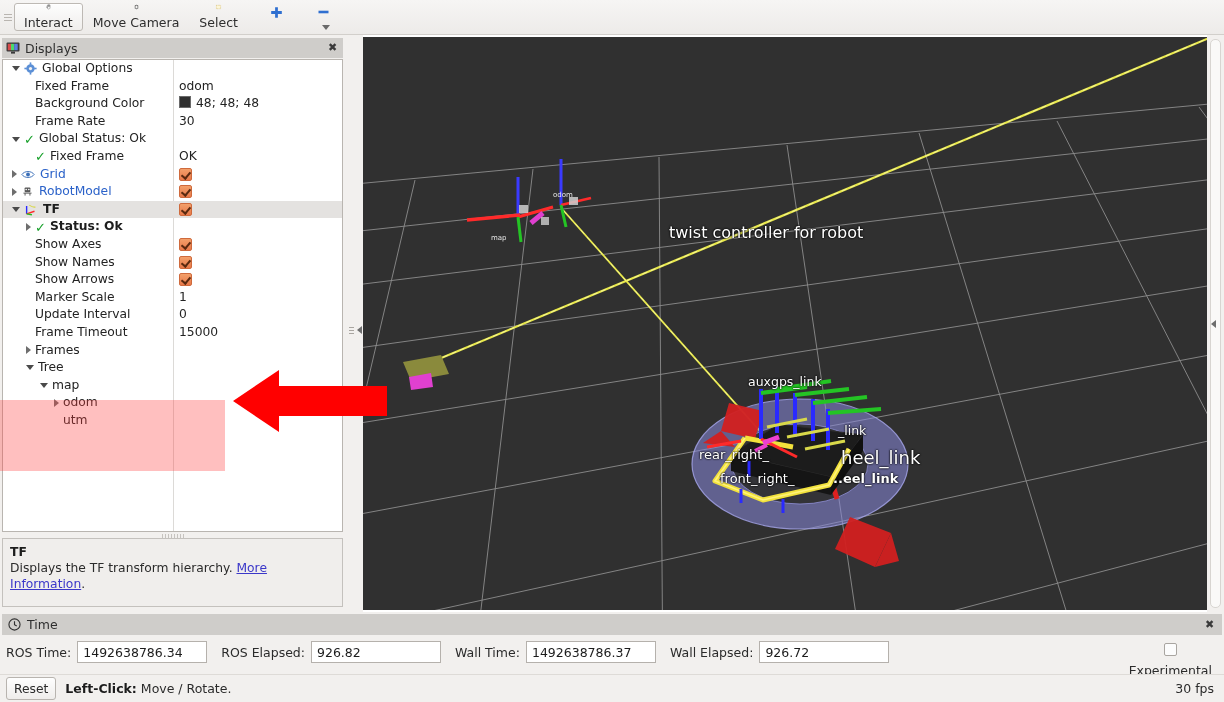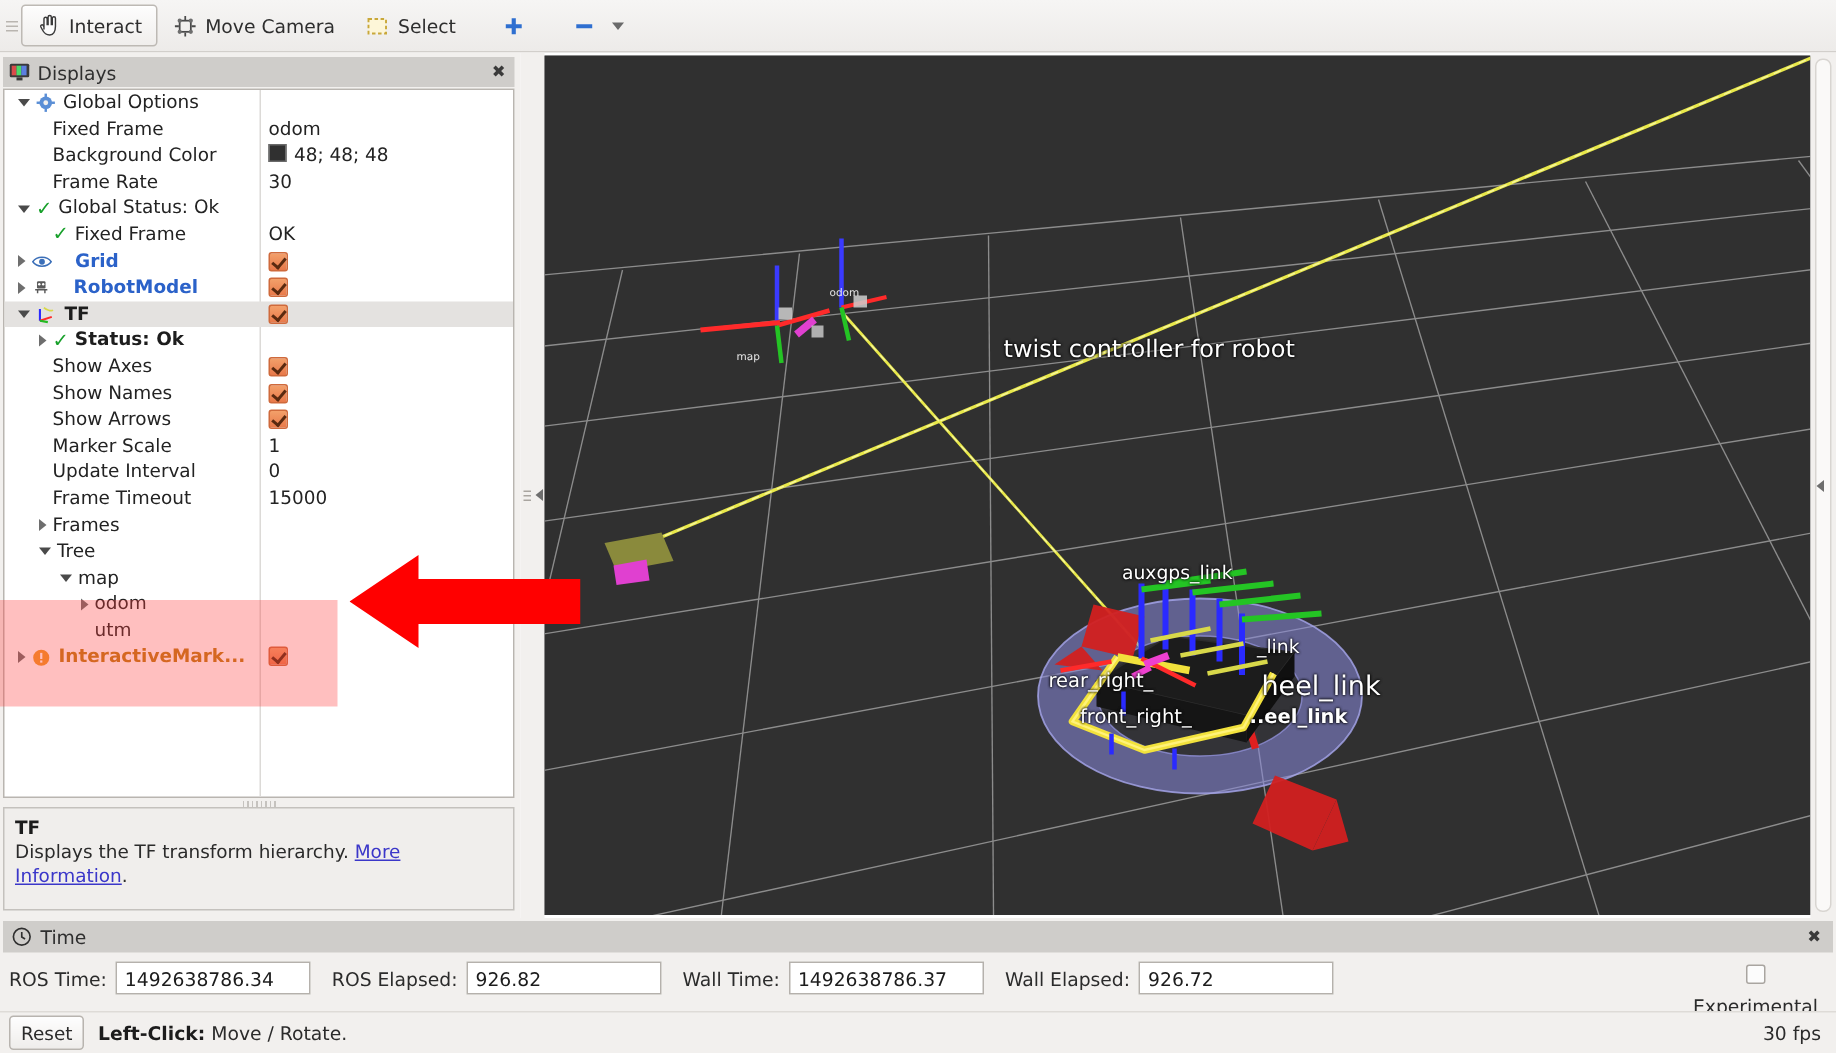--- a/index.html
+++ b/index.html
@@ -41,6 +41,7 @@
     white-space: nowrap;
     font-size: 12.5px;
     color: #2e2e2e;
+    flex-direction: column;
   }
   .tb-btn.active {
     border: 1px solid #bdb9b4;

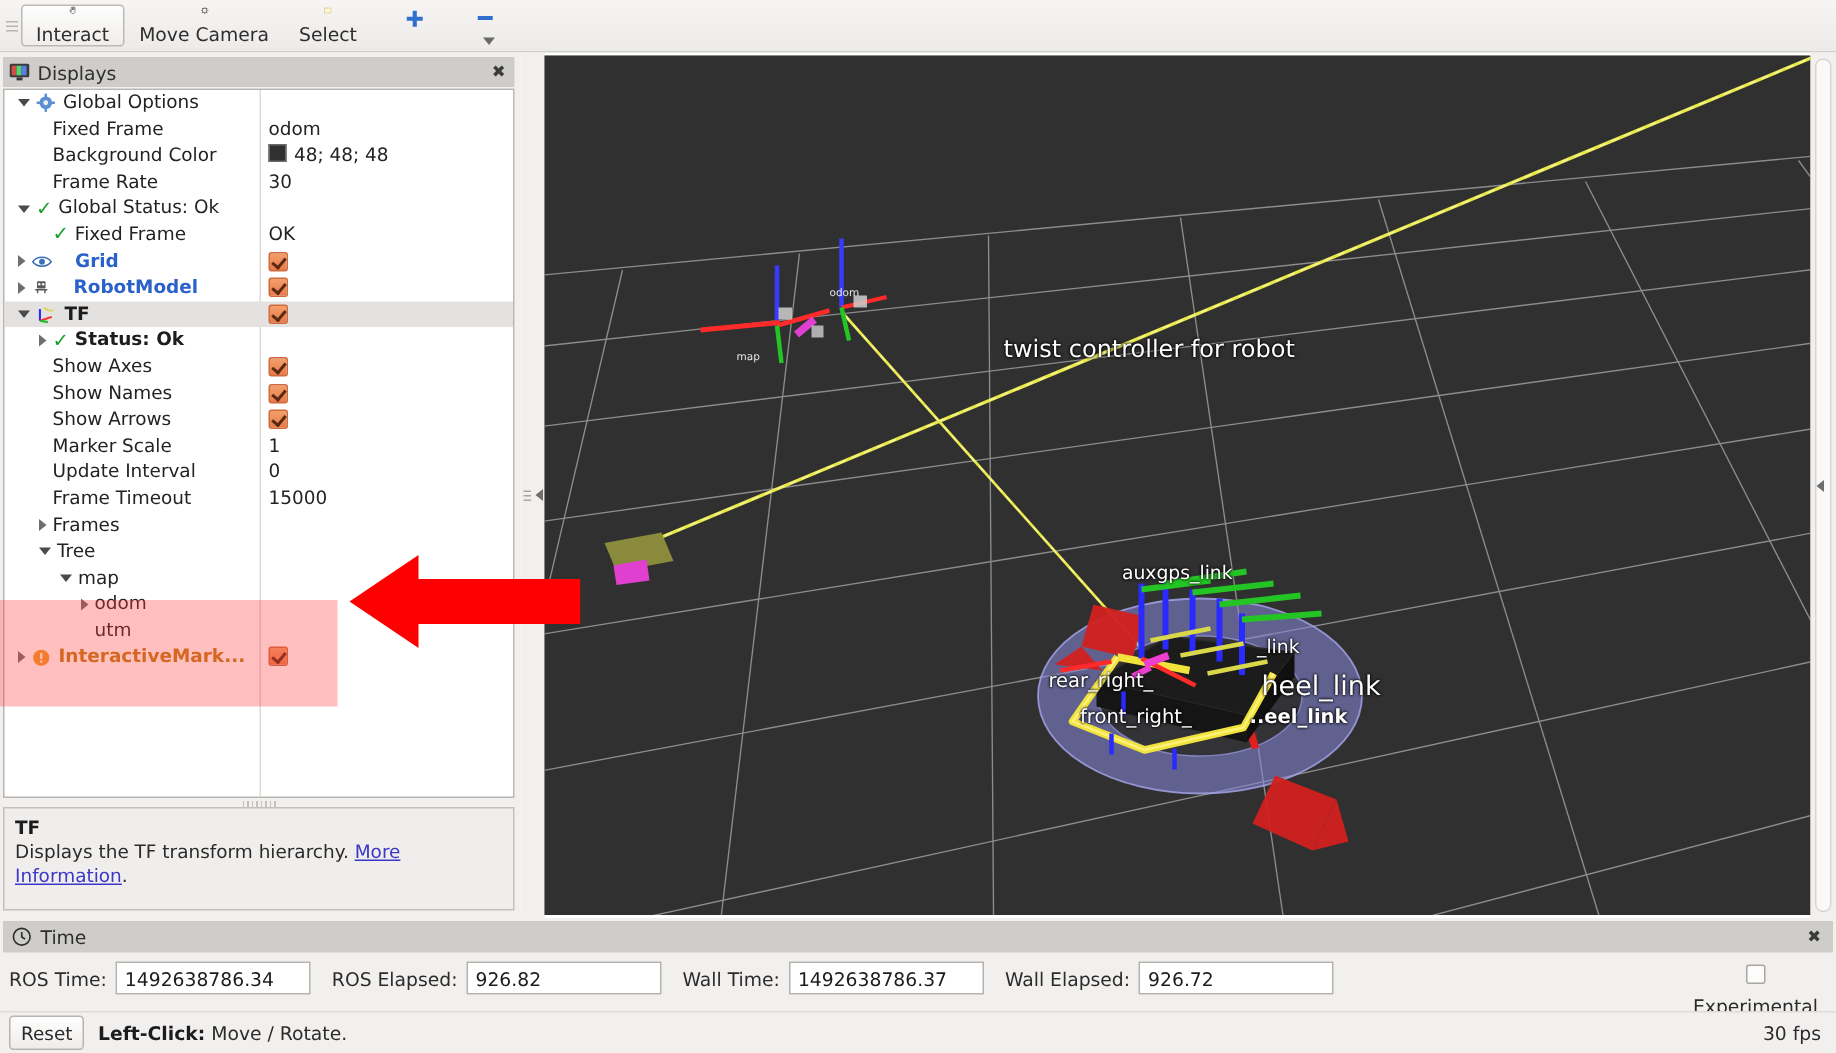--- a/index.html
+++ b/index.html
@@ -130,7 +130,7 @@
     border-top: 5px solid #4a4a4a;
   }
   .tri.none { width: 5px; margin-right: 4px; }
-  .name-blue { color: #2b62c9 !important; font-weight: bold; margin-left: 10px; }
+  .name-blue { color: #2b62c9 !important; font-weight: normal; }
   .name-bold { color: #1d1d1d !important; font-weight: bold; }
   .name-orange { color: #c17c14 !important; font-weight: bold; }
   .check-ok {

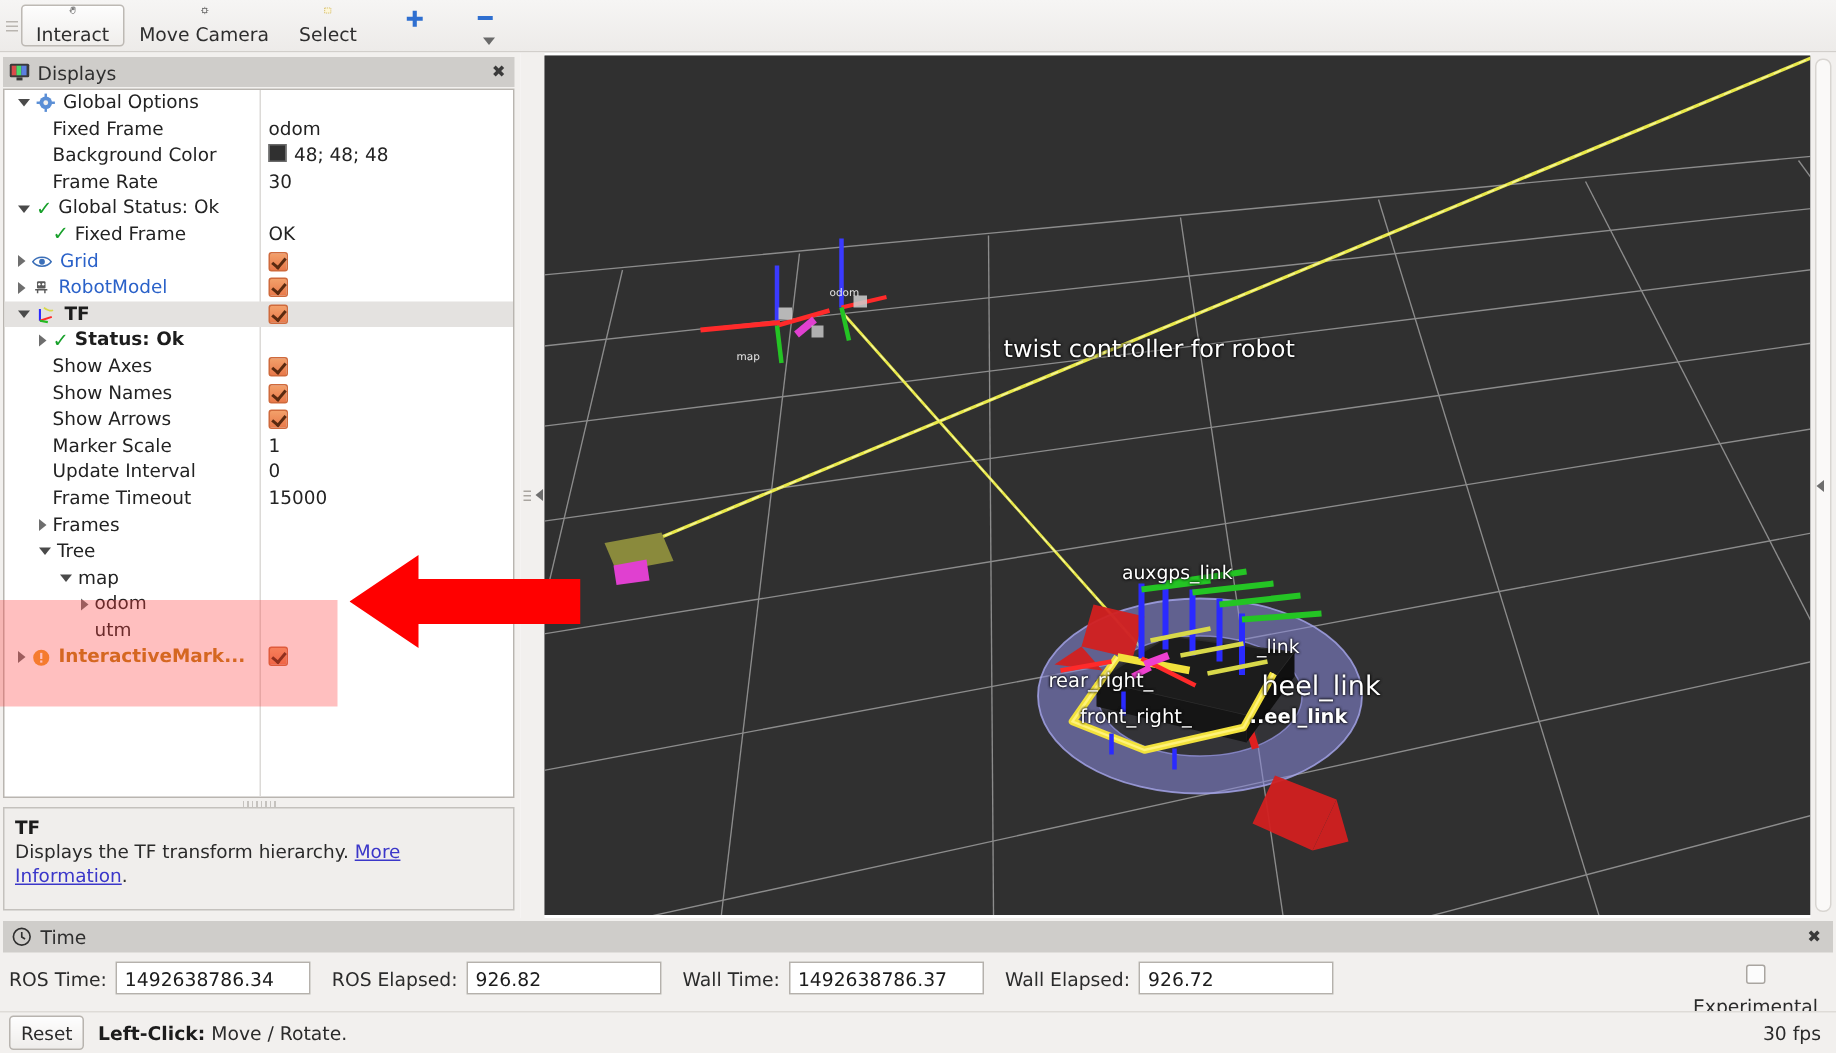--- a/index.html
+++ b/index.html
@@ -575,19 +575,6 @@
           <span class="tri none"></span>
           <span class="label">utm</span>
         </div>
-        <div class="row">
-          <span style="display: inline-block; flex: 0 0 auto; width: 9px;"></span>
-          <span class="tri closed"></span>
-          <span style="display: inline-flex; align-items: center; margin-right: 5px; flex: 0 0 auto;">
-            <svg width="13" height="13" viewBox="0 0 16 16">
-              <circle cx="8" cy="8" r="6.6" fill="#f09a28"></circle>
-              <rect x="7.1" y="4" width="1.8" height="5" fill="#fff"></rect>
-              <rect x="7.1" y="10.2" width="1.8" height="1.8" fill="#fff"></rect>
-            </svg>
-          </span>
-          <span class="label name-orange">InteractiveMark...</span>
-          <span class="cbx"></span>
-        </div>
       </div>
   </div>
 

